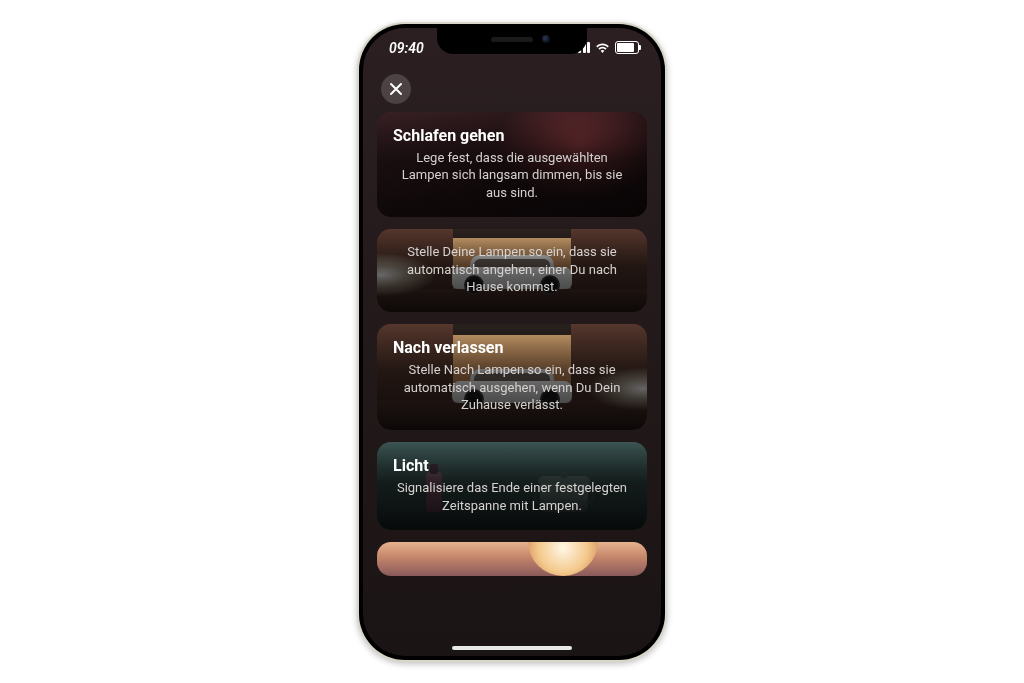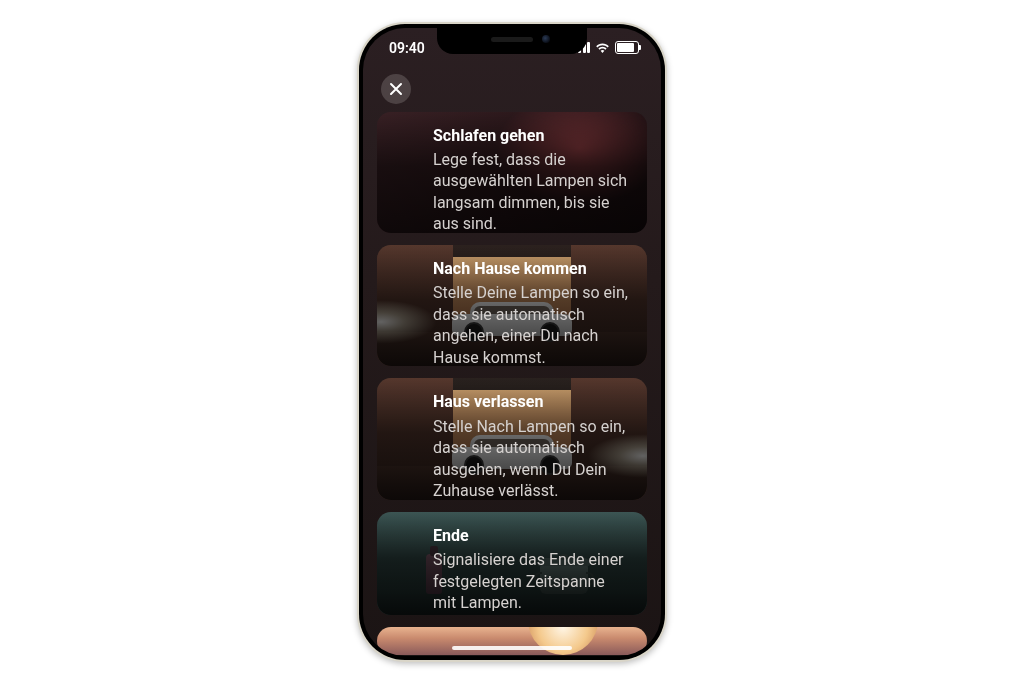--- a/index.html
+++ b/index.html
@@ -55,6 +55,7 @@
     padding:0 22px 0 26px;box-sizing:border-box;
     color:#fff;font-size:14px;font-weight:600;
     z-index:40;
+    font-style:italic;
   }
   .status-right{display:flex;align-items:center;gap:5px;}
   .signal{display:flex;align-items:flex-end;gap:1.5px;}

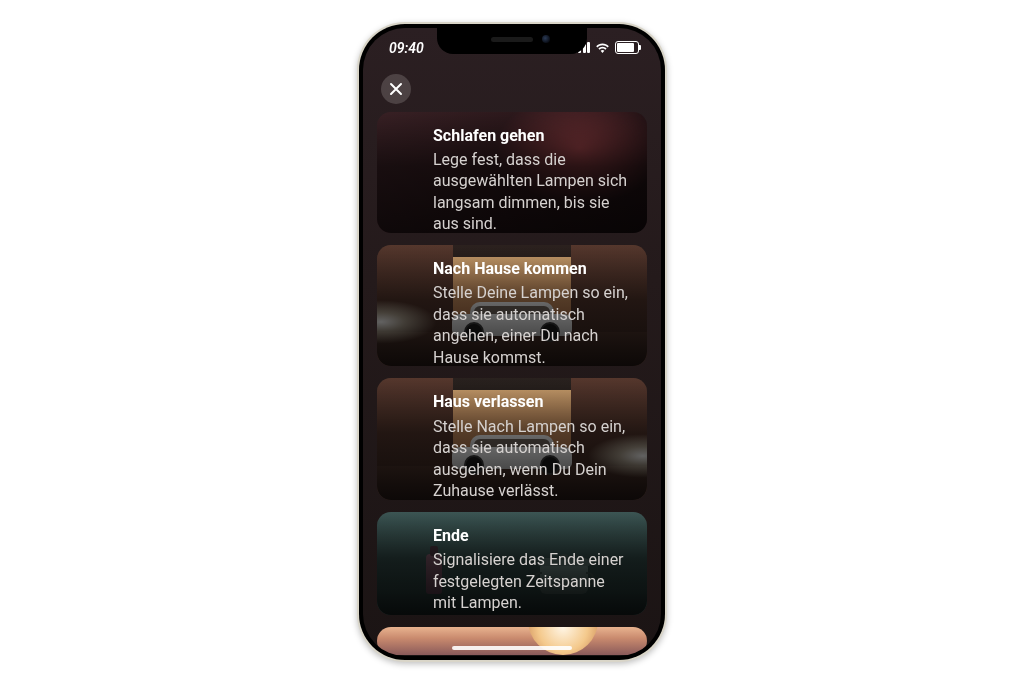--- a/index.html
+++ b/index.html
@@ -99,7 +99,7 @@
   }
   .card .bg{position:absolute;inset:0;z-index:0;}
   .card .overlay{position:absolute;inset:0;background:linear-gradient(180deg,rgba(0,0,0,.05) 0%,rgba(0,0,0,.55) 45%,rgba(0,0,0,.7) 100%);z-index:1;}
-  .card .content{position:relative;z-index:2;margin-left:40px;}
+  .card .content{position:relative;z-index:2;}
   .card h3{
     margin:0 0 4px 0;font-size:16px;font-weight:700;line-height:1.2;
   }

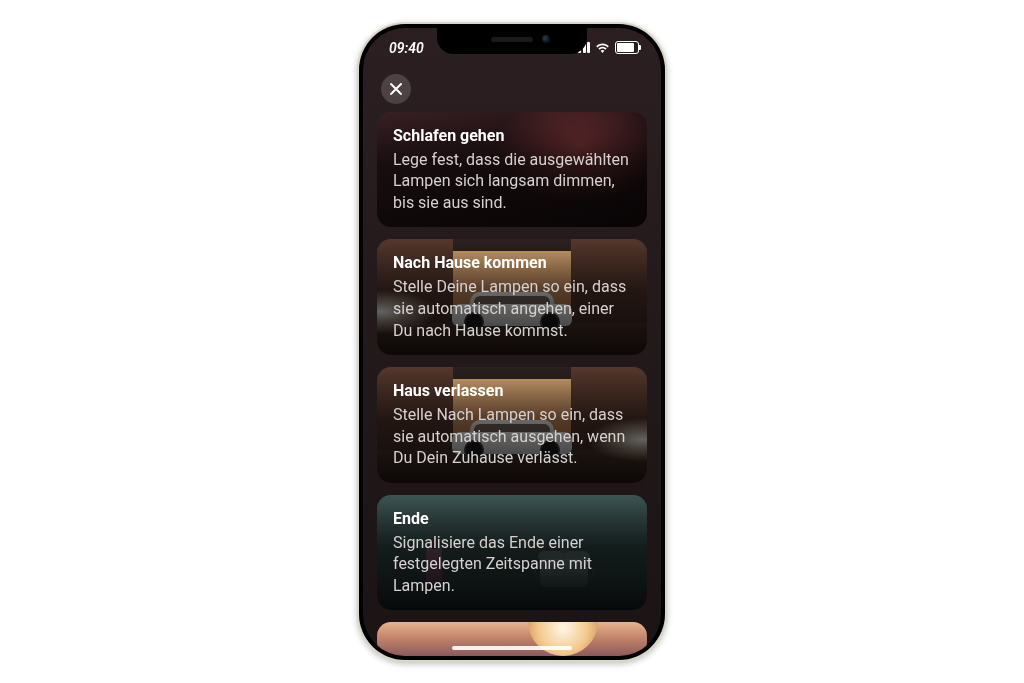--- a/index.html
+++ b/index.html
@@ -104,7 +104,7 @@
     margin:0 0 4px 0;font-size:16px;font-weight:700;line-height:1.2;
   }
   .card p{
-    margin:0;font-size:16px;line-height:1.35;color:#d5d1cf;font-weight:400;
+    margin:0;font-size:13px;line-height:1.35;color:#d5d1cf;font-weight:400;text-align:center;
   }
 
   

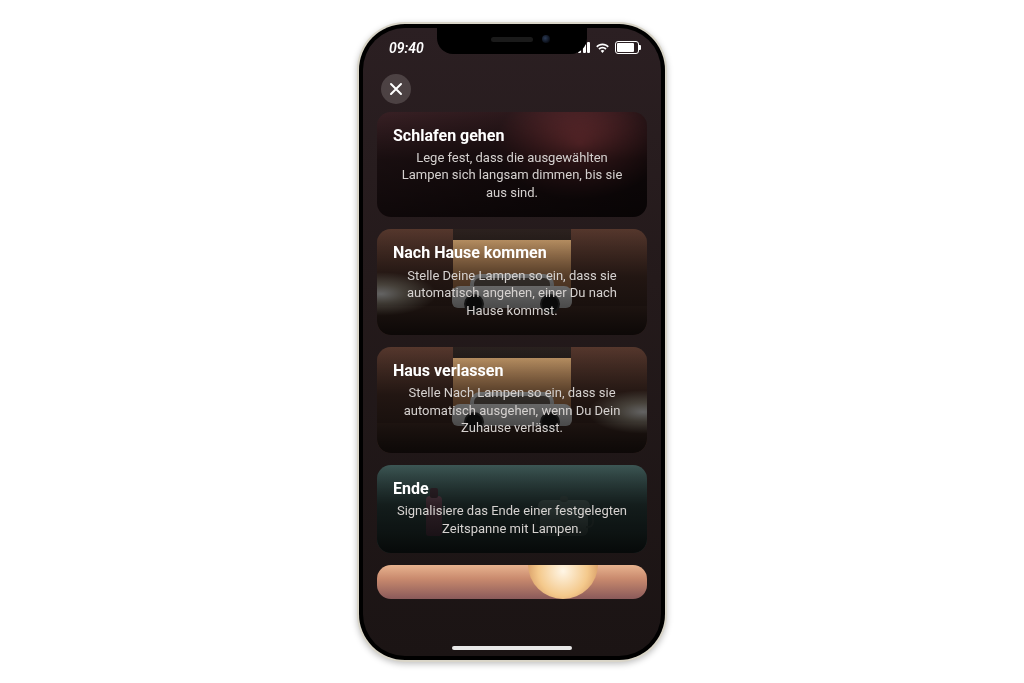--- a/index.html
+++ b/index.html
@@ -273,7 +273,6 @@
             </div>
             <div class="overlay"></div>
             <div class="content">
-              <h3>Nach Hause kommen</h3>
               <p>Stelle Deine Lampen so ein, dass sie automatisch angehen, einer Du nach Hause kommst.</p>
             </div>
           </div>

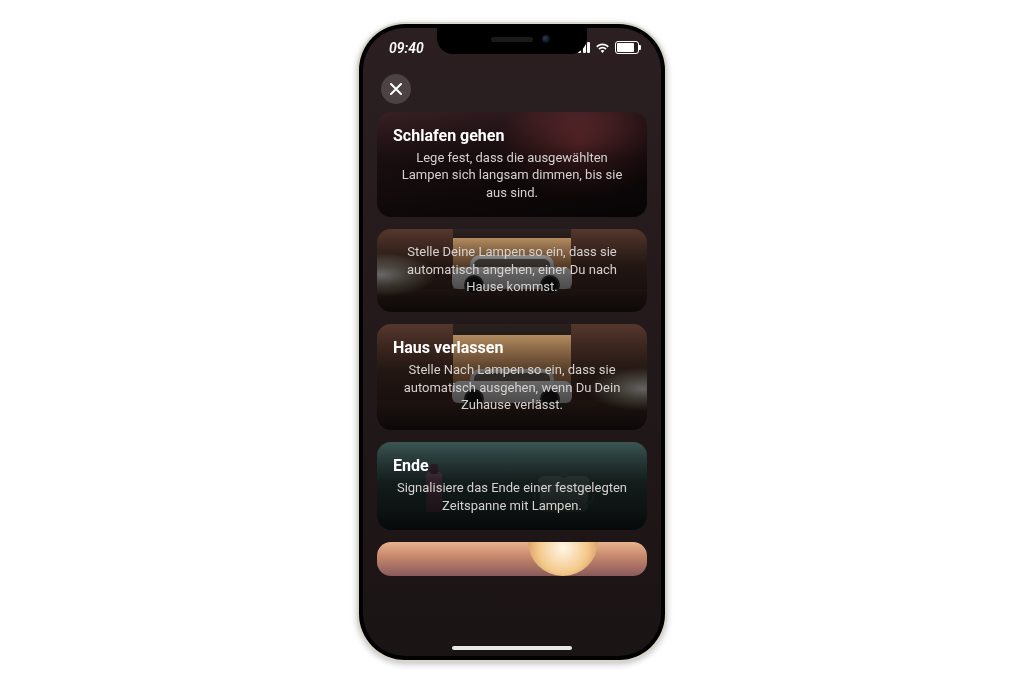--- a/index.html
+++ b/index.html
@@ -296,7 +296,7 @@
             </div>
             <div class="overlay"></div>
             <div class="content">
-              <h3>Haus verlassen</h3>
+              <h3>Nach verlassen</h3>
               <p>Stelle Nach Lampen so ein, dass sie automatisch ausgehen, wenn Du Dein Zuhause verlässt.</p>
             </div>
           </div>

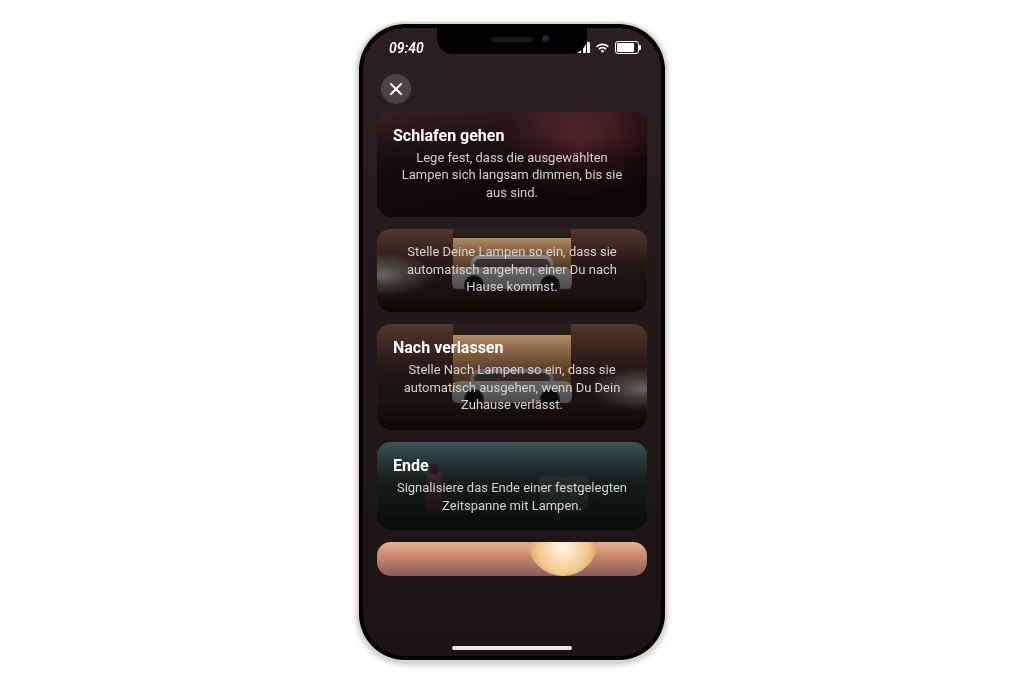--- a/index.html
+++ b/index.html
@@ -314,7 +314,7 @@
             </div>
             <div class="overlay"></div>
             <div class="content">
-              <h3>Ende</h3>
+              <h3>Licht</h3>
               <p>Signalisiere das Ende einer festgelegten Zeitspanne mit Lampen.</p>
             </div>
           </div>

